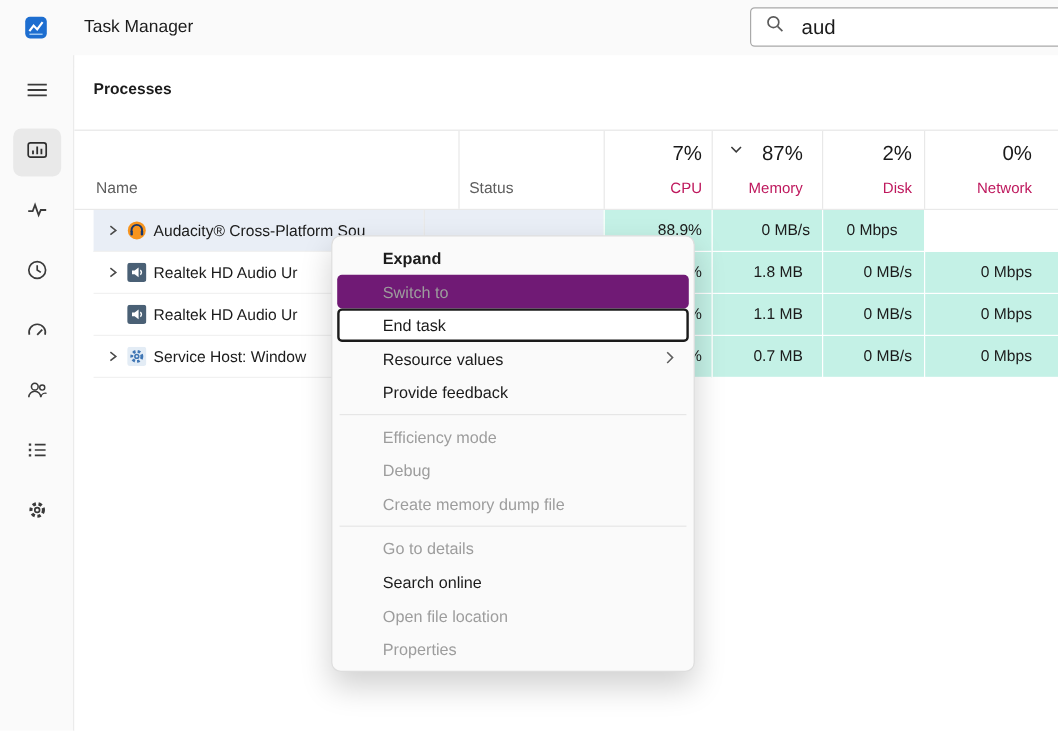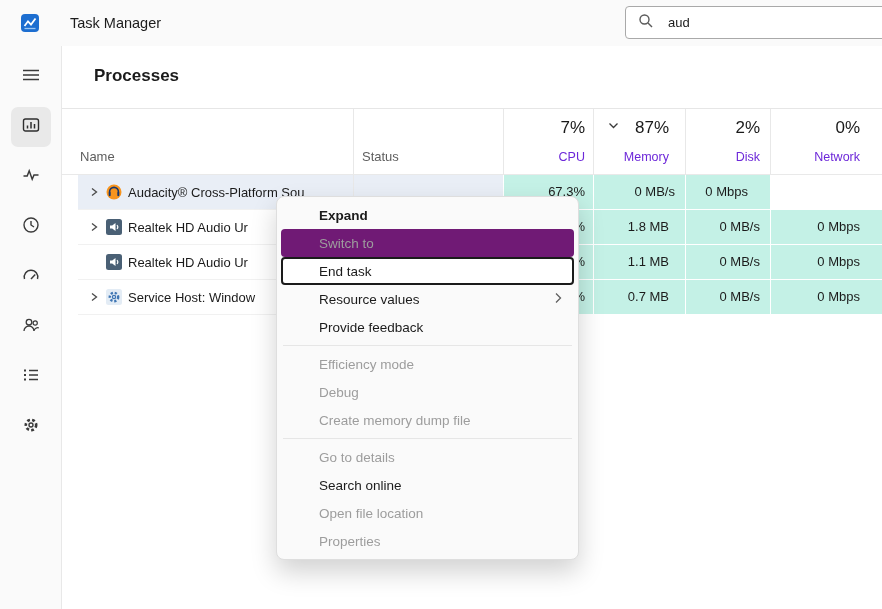--- a/index.html
+++ b/index.html
@@ -14,7 +14,7 @@
   .apptitle { position:absolute; left:70px; top:0; height:46px; line-height:46px; font-size:14.5px; color:#1c1c1c; }
   .searchbox { position:absolute; left:625px; top:6px; width:270px; height:33px; background:#ffffff;
                border:1px solid #a9a9a9; border-radius:4px; display:flex; align-items:center; padding-left:12px; }
-  .searchbox input { border:none; outline:none; margin-left:14px; font-size:13px; width:180px;
+  .searchbox input { border:none; outline:none; margin-left:14px; font-size:17px; width:180px;
                      font-family:inherit; color:#1b1b1b; background:transparent; }
 
   

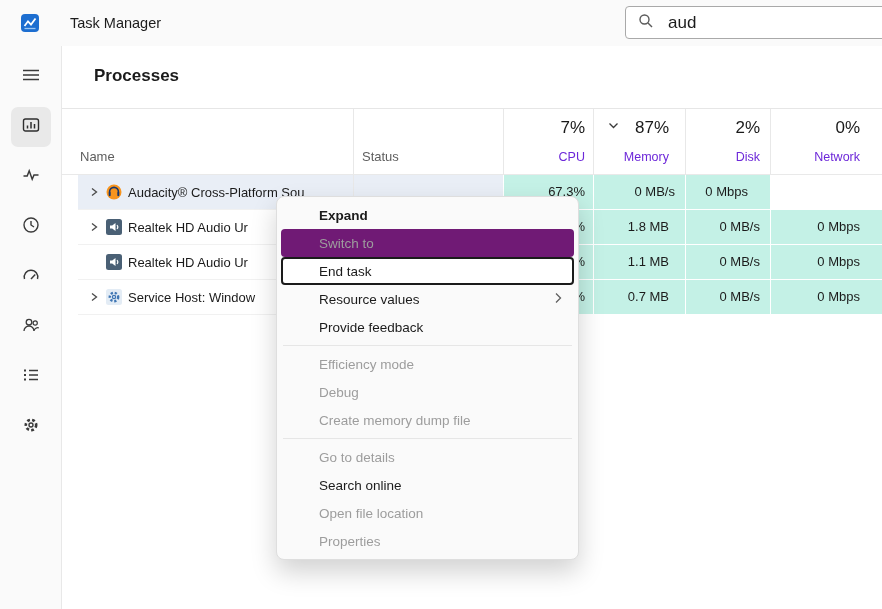--- a/index.html
+++ b/index.html
@@ -26,7 +26,7 @@
 
   
   .main { position:absolute; left:62px; top:46px; width:820px; height:563px; background:#ffffff; }
-  .page-title { position:absolute; left:32px; top:20px; font-size:17px; font-weight:700; color:#1b1b1b; }
+  .page-title { position:absolute; left:16px; top:20px; font-size:13px; font-weight:700; color:#1b1b1b; }
 
   .ptable { position:absolute; left:0; top:62px; width:820px; }
   .grid-row { display:grid; grid-template-columns:16px 275px 150px 90px 92px 85px 112px; }

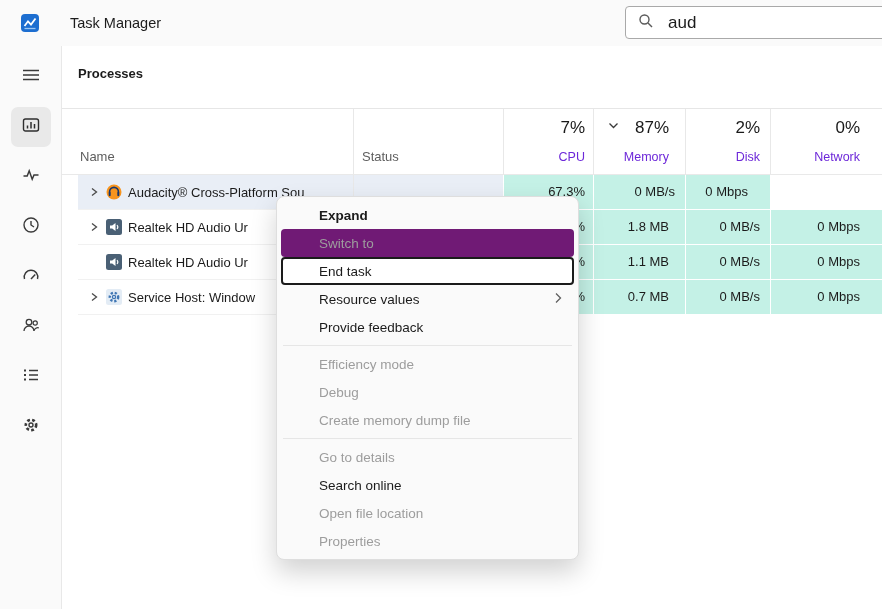--- a/index.html
+++ b/index.html
@@ -34,7 +34,7 @@
   .thead { height:67px; border-top:1px solid #e6e6e6; border-bottom:1px solid #e9e9e9; }
   .h-text { display:flex; align-items:flex-end; padding-bottom:10px; color:#5e5e5e; font-size:13px; }
   .h-name { padding-left:2px; }
-  .h-status { padding-left:8px; }
+  .h-status { padding-left:8px;margin-left:29px; }
   .h-num { display:flex; flex-direction:column; justify-content:space-between; align-items:flex-end;
            padding-top:9px; padding-bottom:10px; position:relative; }
   .h-num .pct { font-size:17px; color:#191919; }

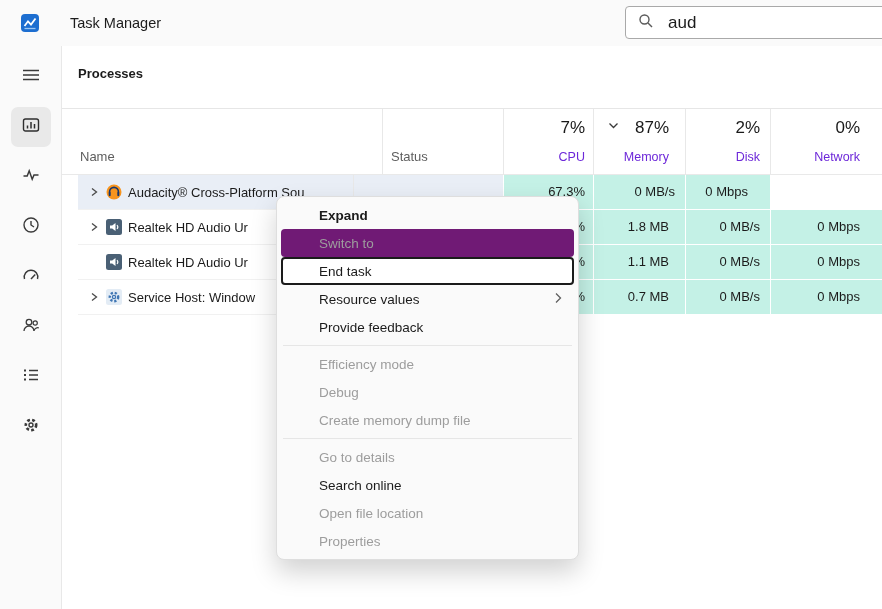--- a/index.html
+++ b/index.html
@@ -38,7 +38,7 @@
   .h-num { display:flex; flex-direction:column; justify-content:space-between; align-items:flex-end;
            padding-top:9px; padding-bottom:10px; position:relative; }
   .h-num .pct { font-size:17px; color:#191919; }
-  .h-num .lbl { font-size:12.5px; color:#6d28d9; }
+  .h-num .lbl { font-size:12.5px; color:#be185d; }
   .bl { border-left:1px solid #e8e8e8; }
   .col-cpu { padding-right:8px; }
   .col-mem { padding-right:16px; }

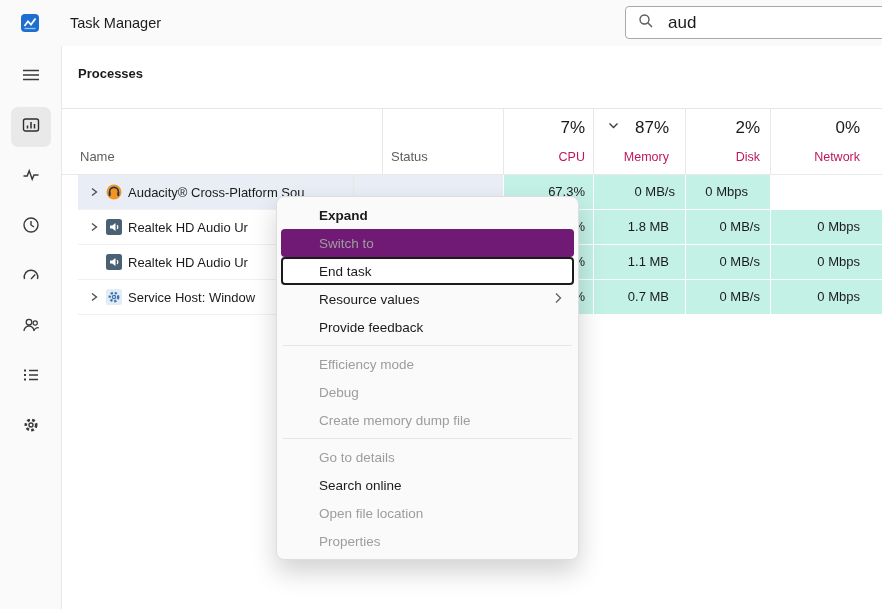--- a/index.html
+++ b/index.html
@@ -210,7 +210,7 @@
         <span>Audacity® Cross-Platform Sou</span>
       </div>
       <div class="c-status bl"></div>
-      <div class="c-val col-cpu">67.3%</div>
+      <div class="c-val col-cpu">88.9%</div>
       <div class="c-val col-disk">0 MB/s</div>
       <div class="c-val col-net">0 Mbps</div>
     </div>

